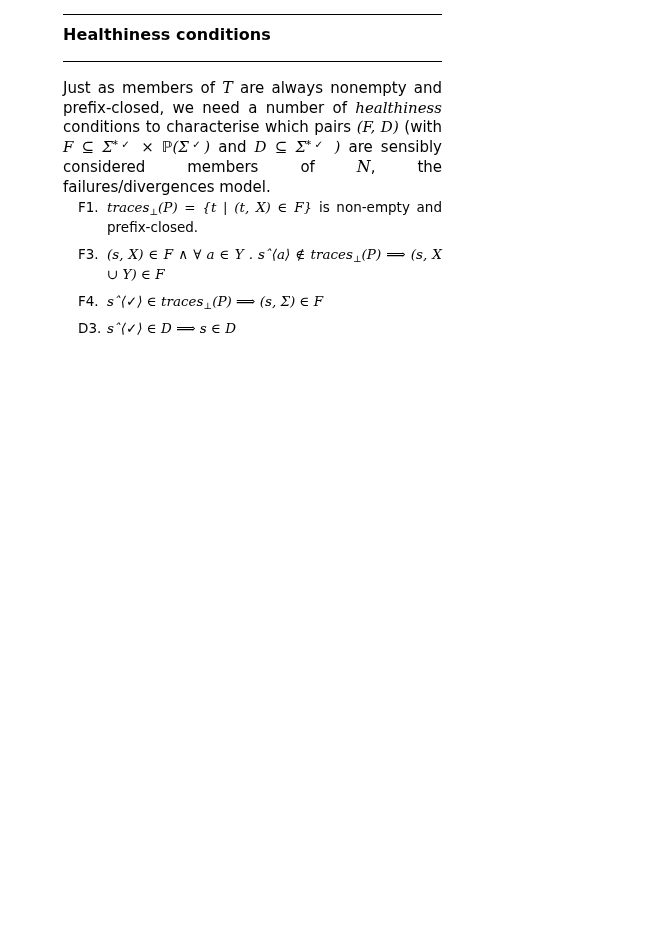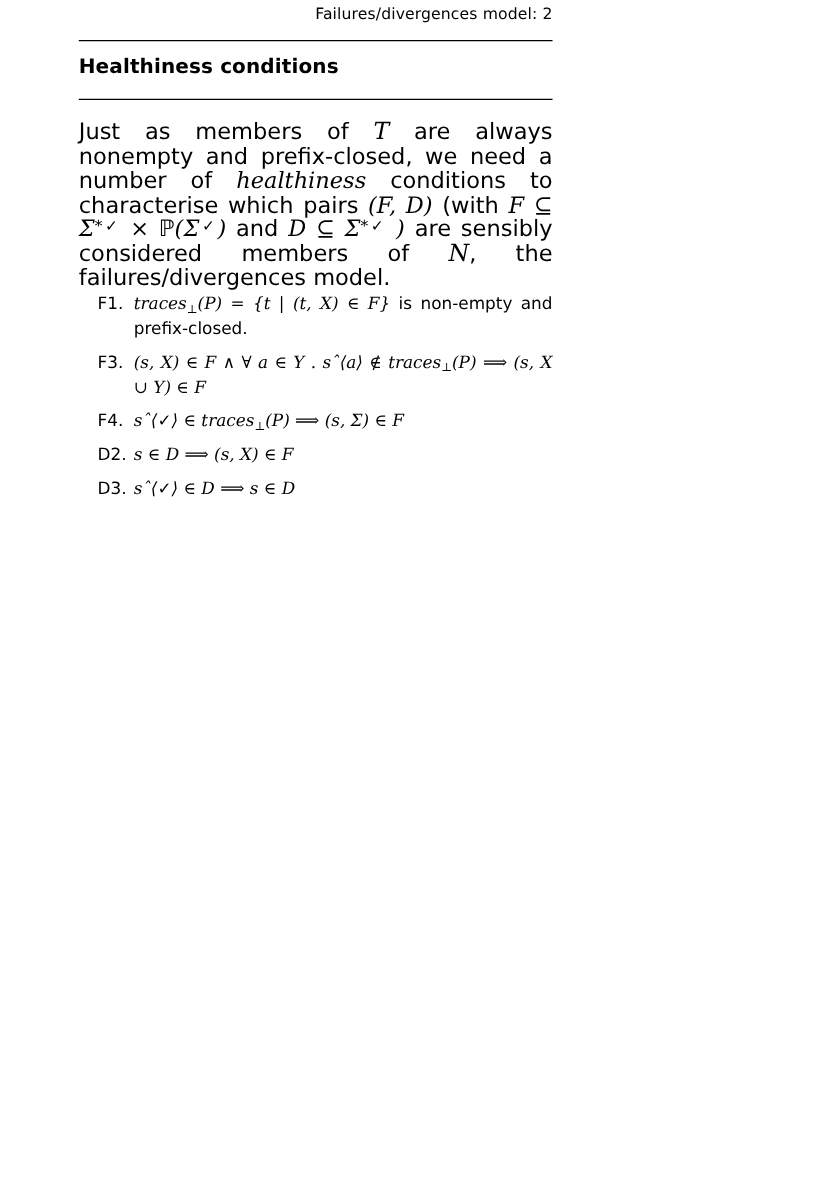--- a/index.html
+++ b/index.html
@@ -86,7 +86,6 @@
 <body>
 
 <div class="page">
-  <div class="header">Failures/divergences model: 2</div>
 
   <hr class="rule rule-top">
 

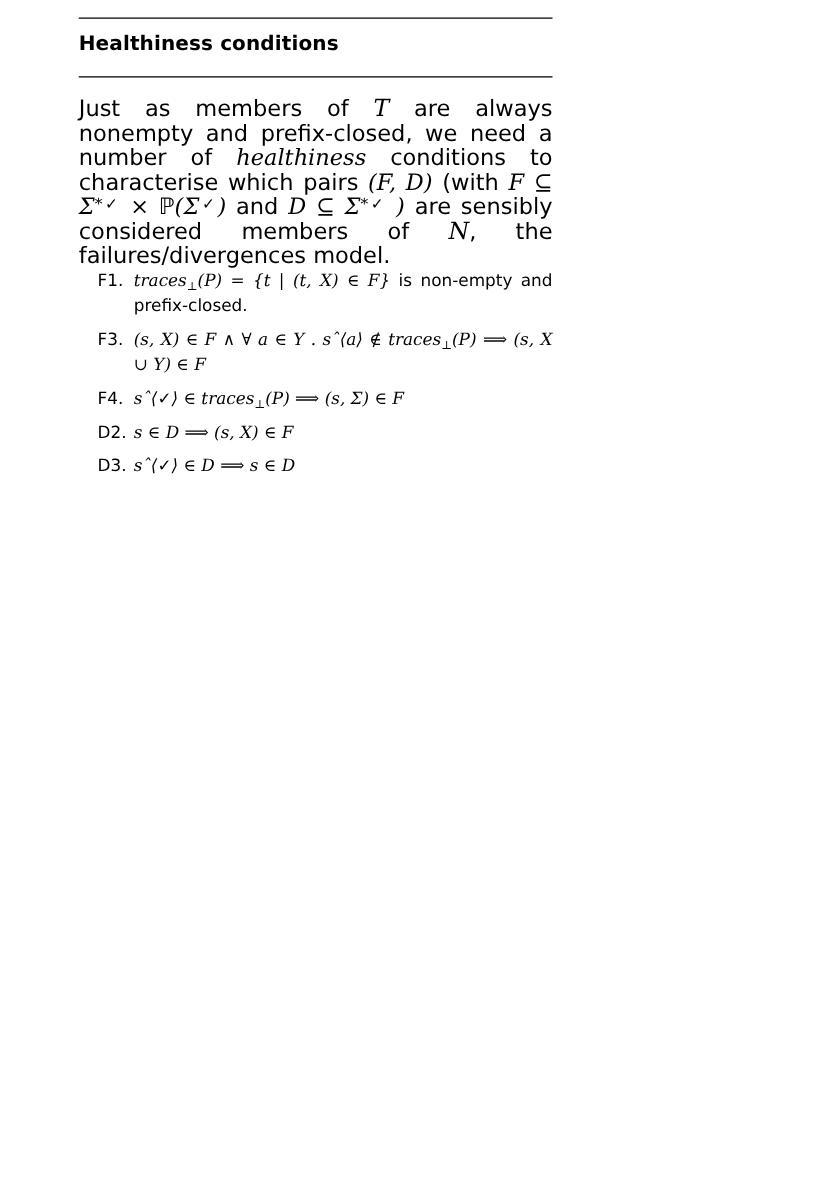--- a/index.html
+++ b/index.html
@@ -42,7 +42,7 @@
   }
   .para {
     text-align: justify;
-    font-size: 18px;
+    font-size: 15px;
     line-height: 19.5px;
     margin: 16px 0 0 0;
   }

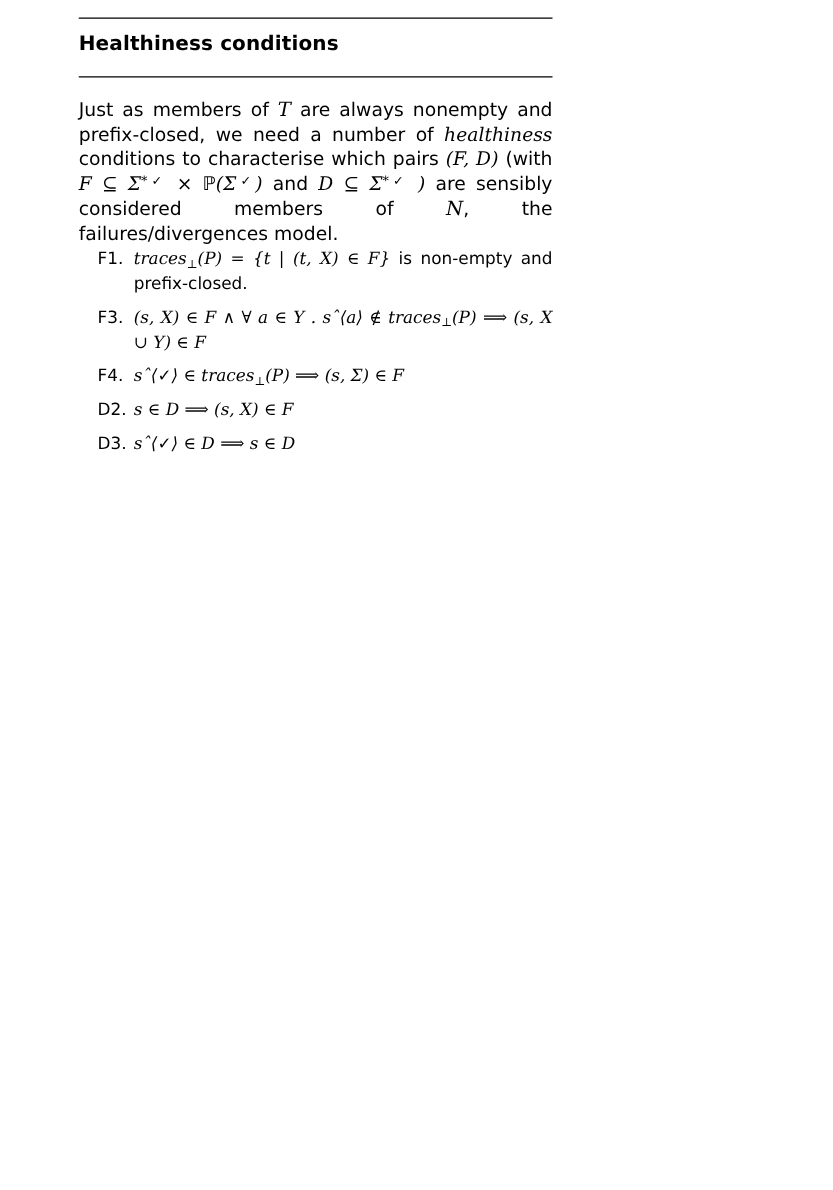--- a/index.html
+++ b/index.html
@@ -110,10 +110,6 @@
         <span class="axiom-body"><span class="math">sˆ⟨✓⟩ ∈ traces</span><sub class="msub">⊥</sub><span class="math">(P) ⟹ (s, Σ) ∈ F</span></span>
       </div>
       <div class="axiom">
-        <span class="axiom-label">D2.</span>
-        <span class="axiom-body"><span class="math">s ∈ D ⟹ (s, X) ∈ F</span></span>
-      </div>
-      <div class="axiom">
         <span class="axiom-label">D3.</span>
         <span class="axiom-body"><span class="math">sˆ⟨✓⟩ ∈ D ⟹ s ∈ D</span></span>
       </div>

